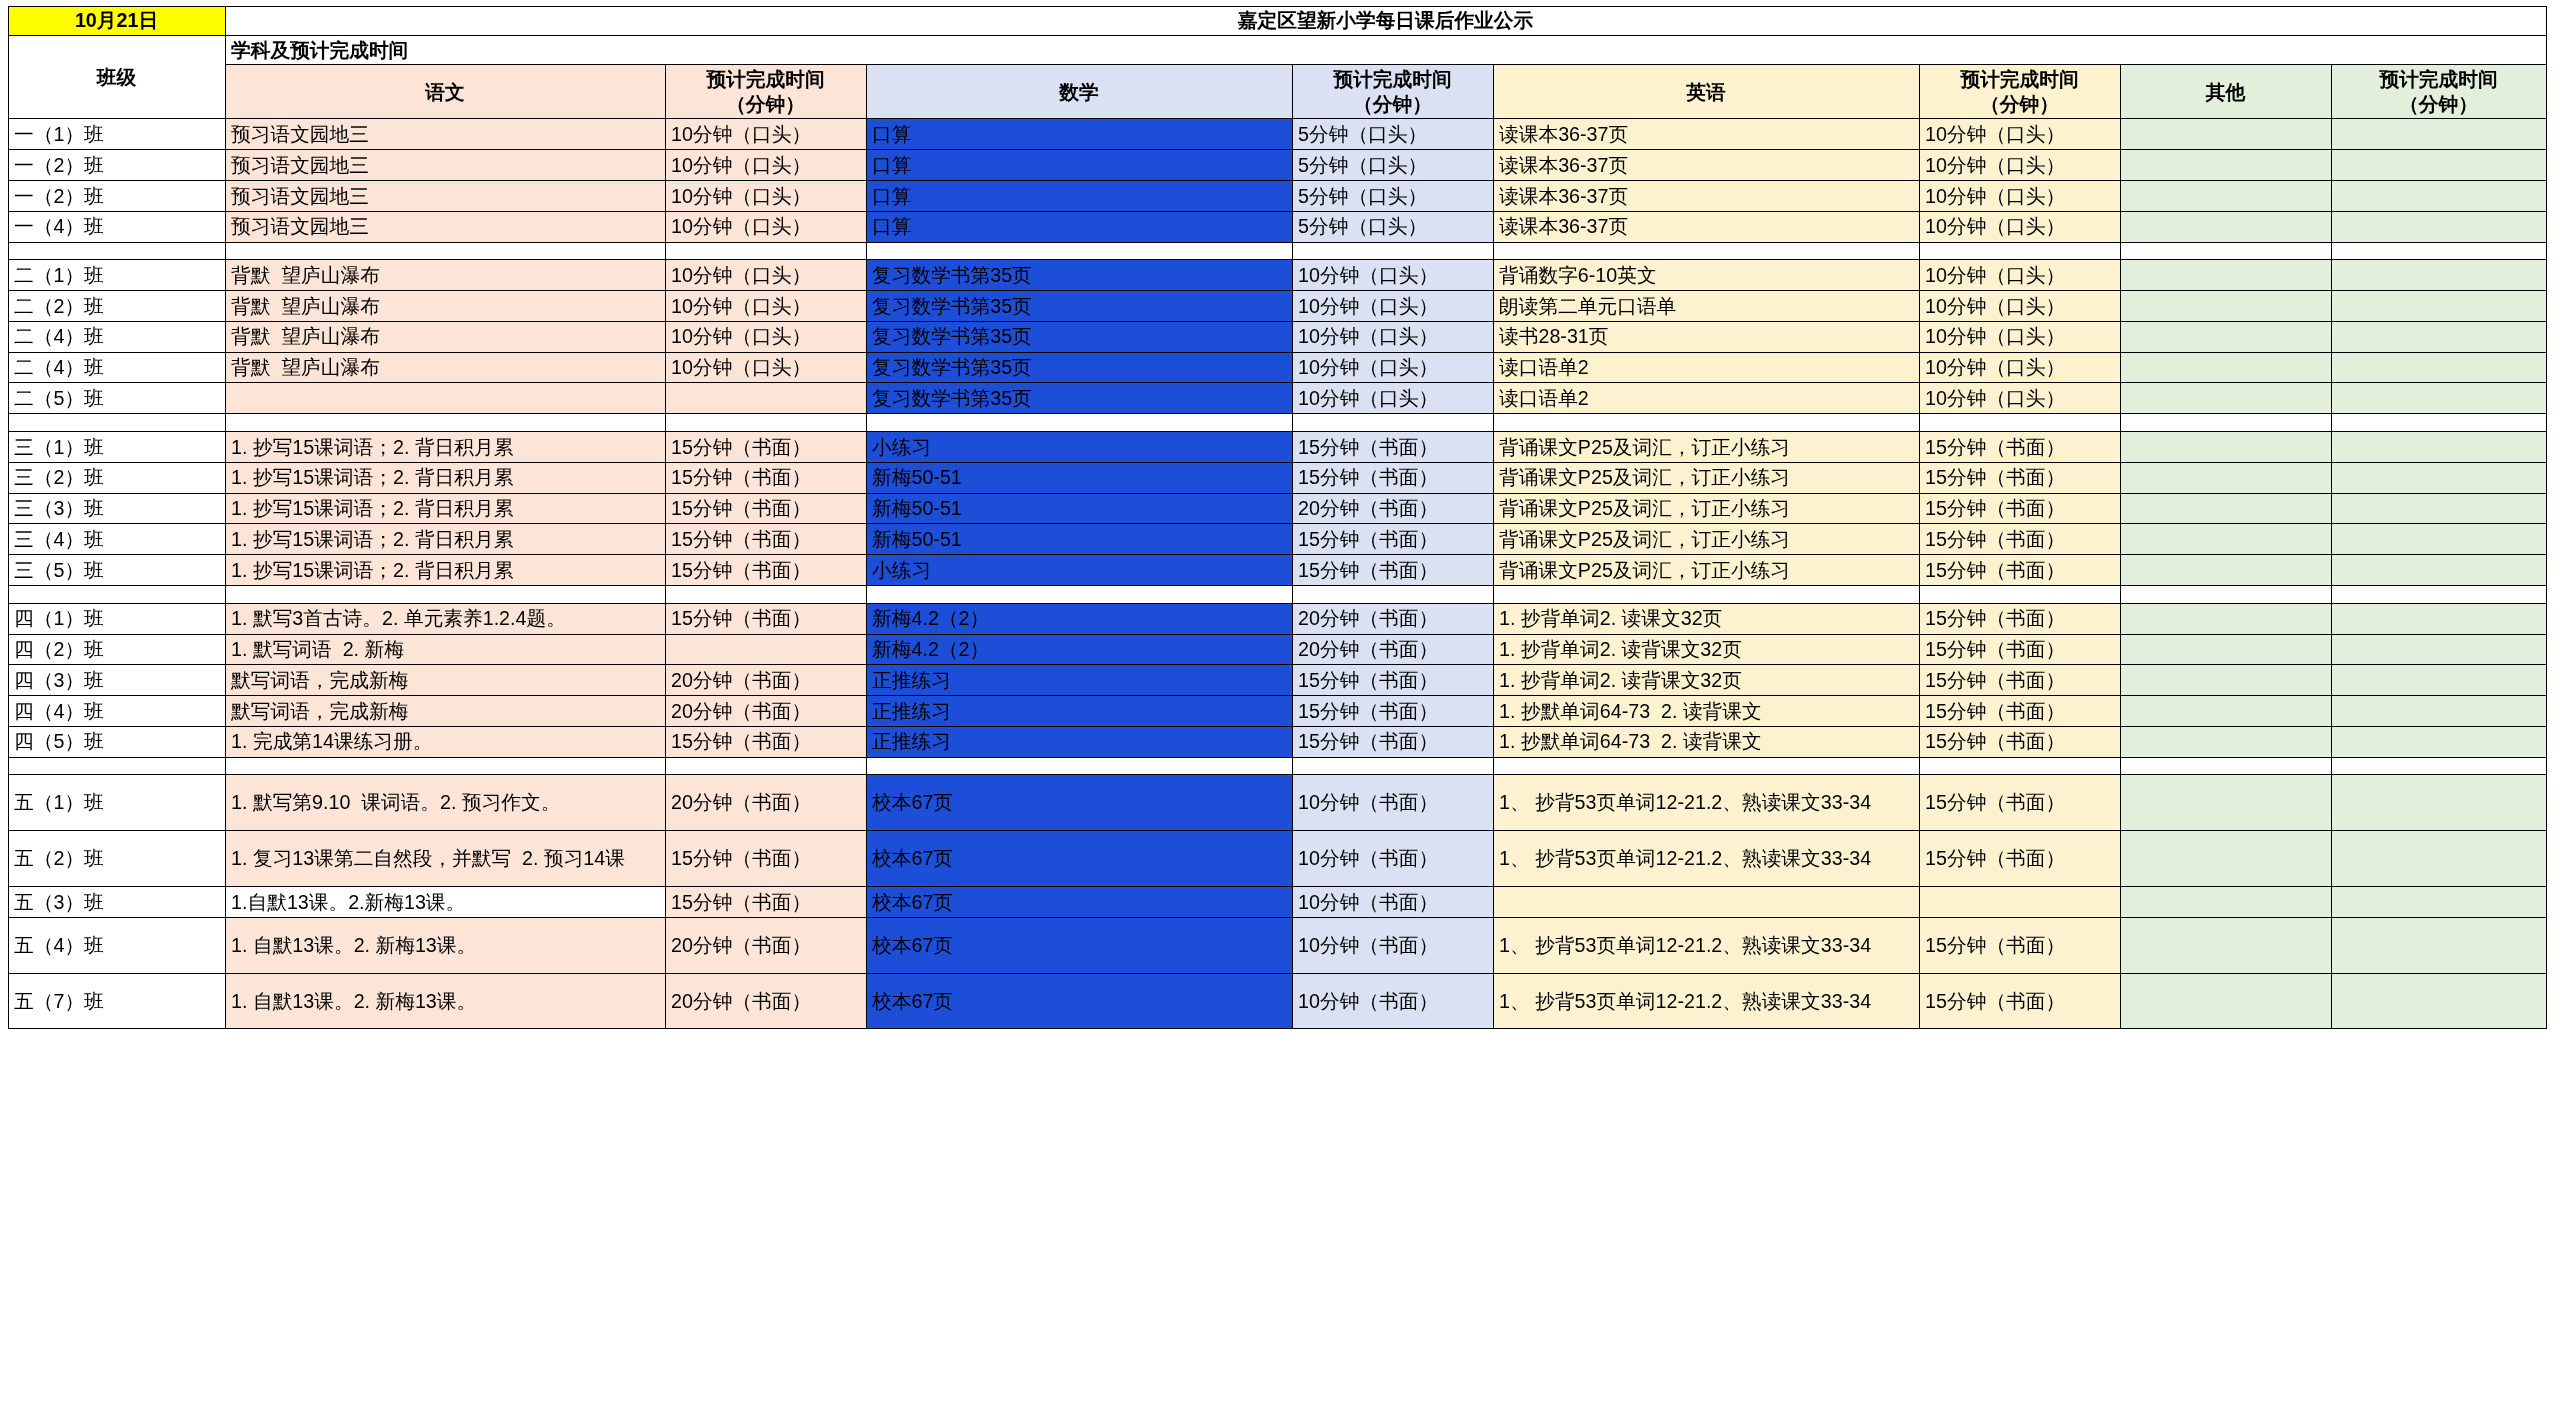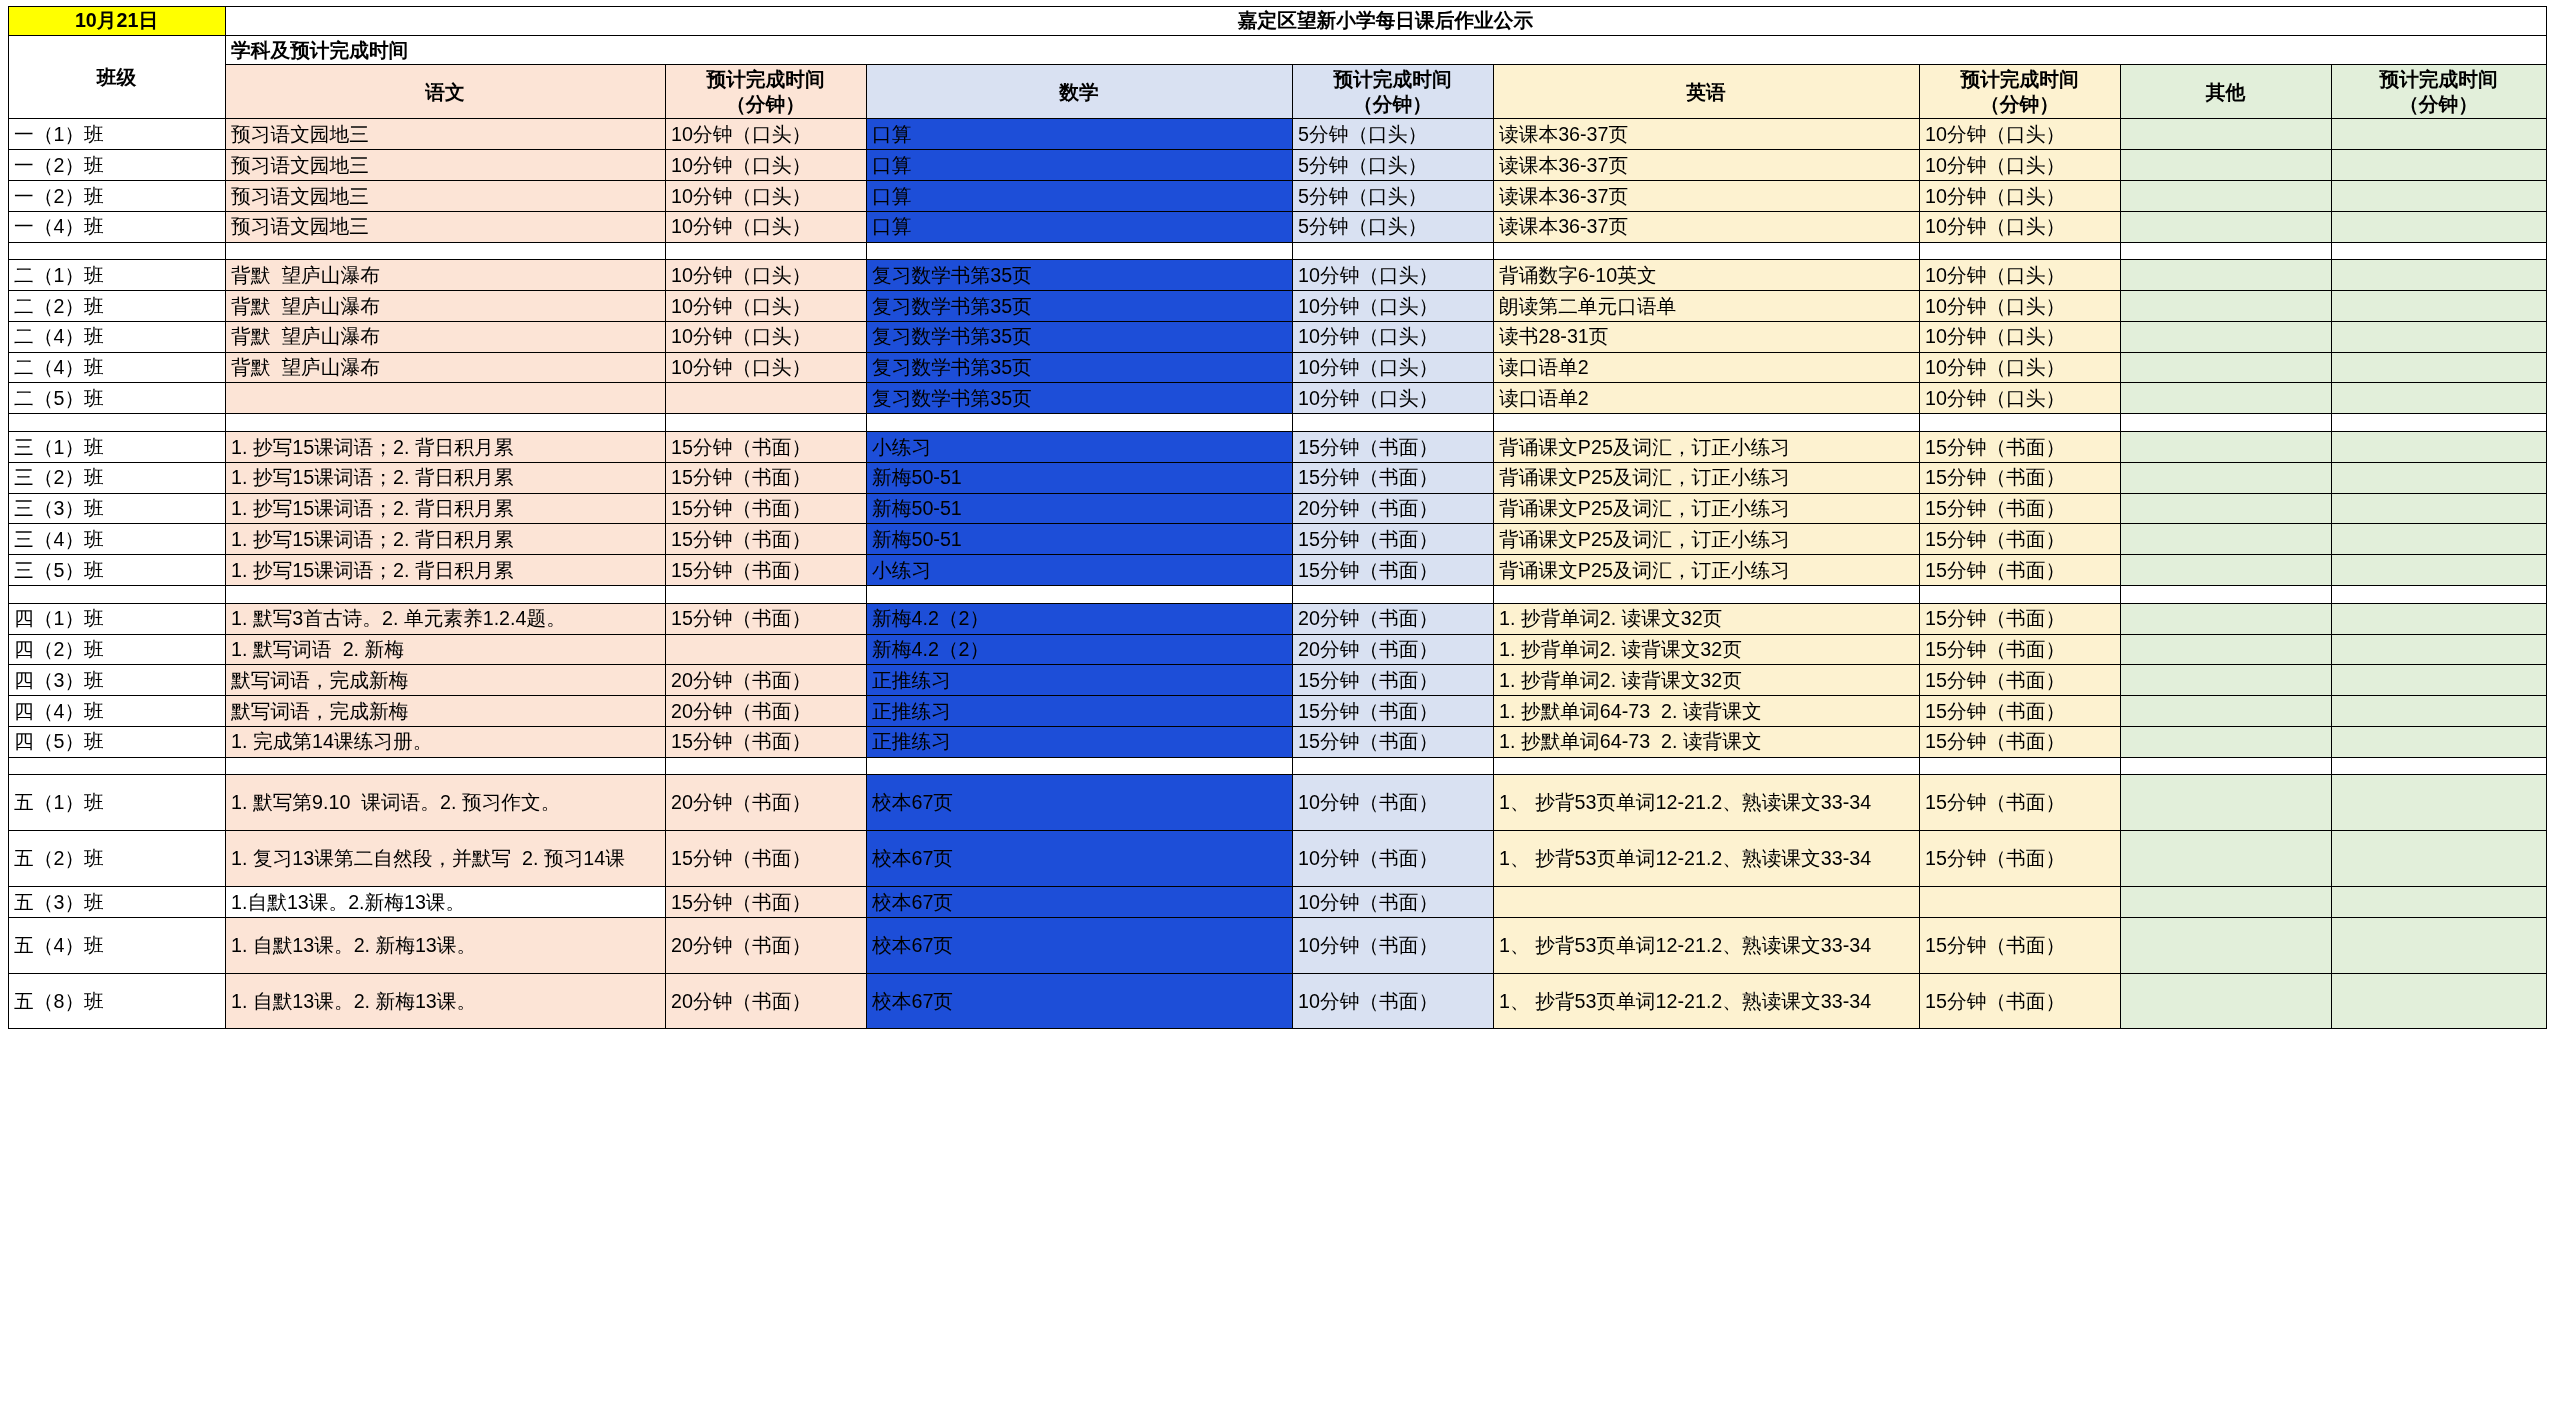--- a/index.html
+++ b/index.html
@@ -449,7 +449,7 @@
           <td class="c-ott"></td>
         </tr>
         <tr class="r-tall">
-          <td class="c-class">五（8）班</td>
+          <td class="c-class">五（7）班</td>
           <td class="c-ch">1. 自默13课。2. 新梅13课。</td>
           <td class="c-cht">20分钟（书面）</td>
           <td class="c-ma">校本67页</td>

